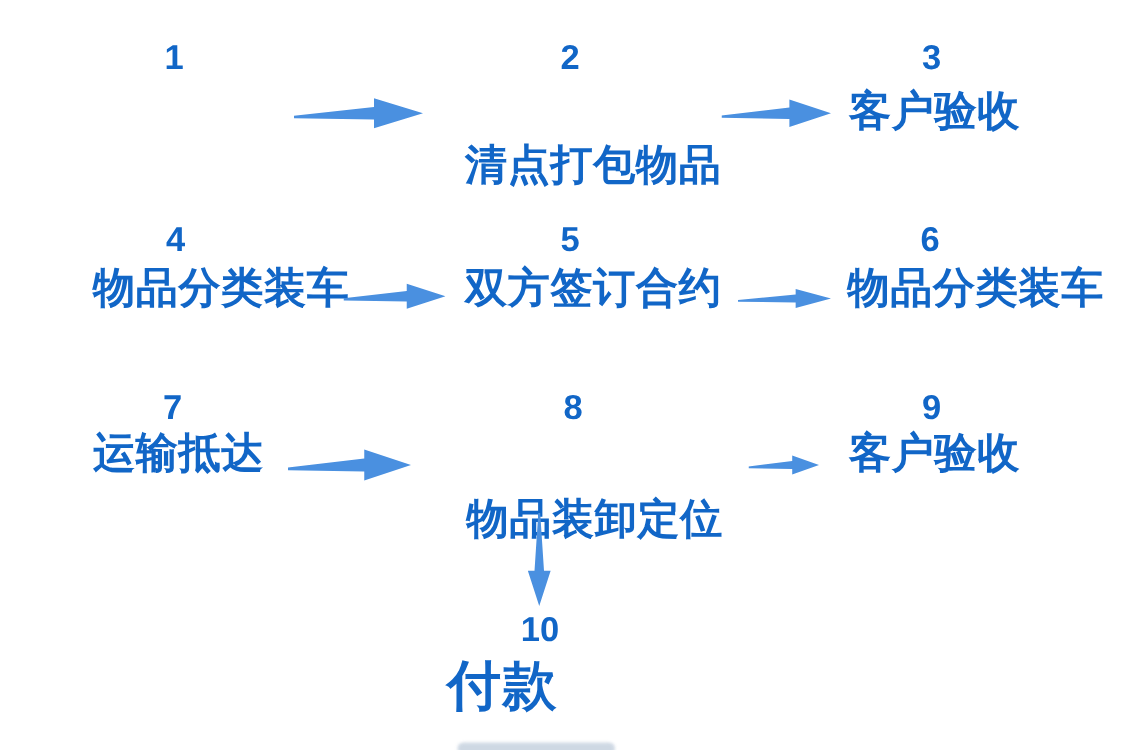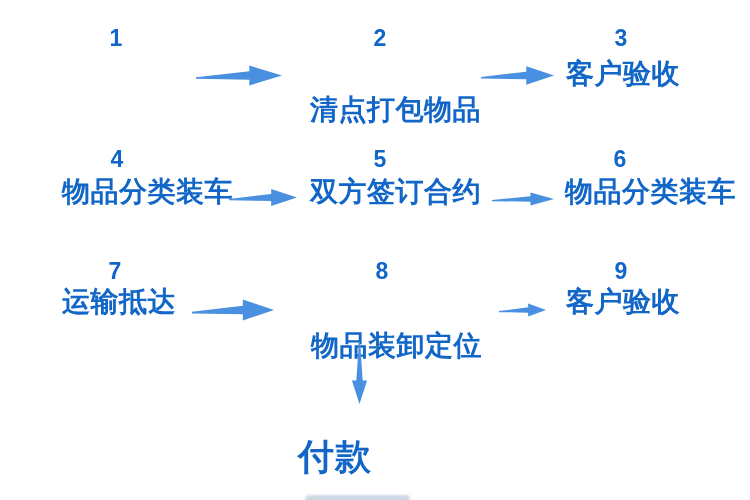--- a/index.html
+++ b/index.html
@@ -88,6 +88,7 @@
     <polygon points="14,0 10,62 3,62 15,100 27,62 20,62 16,0"></polygon>
   </svg>
 
+  <div class="num" style="left:330px;top:406px;">10</div>
   <div class="lbl-pay" style="left:298px;top:437px;">付款</div>
 
   <div class="cutoff"></div>

